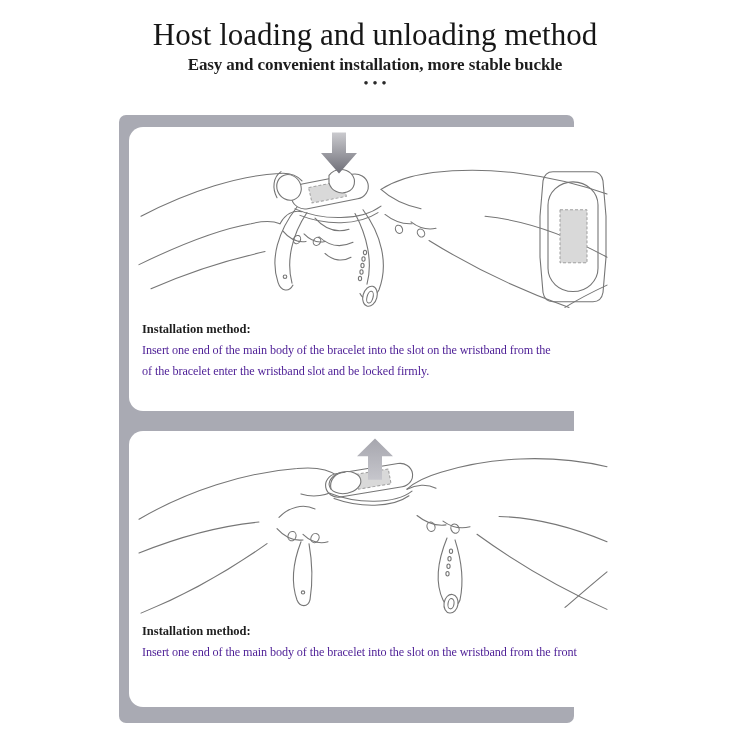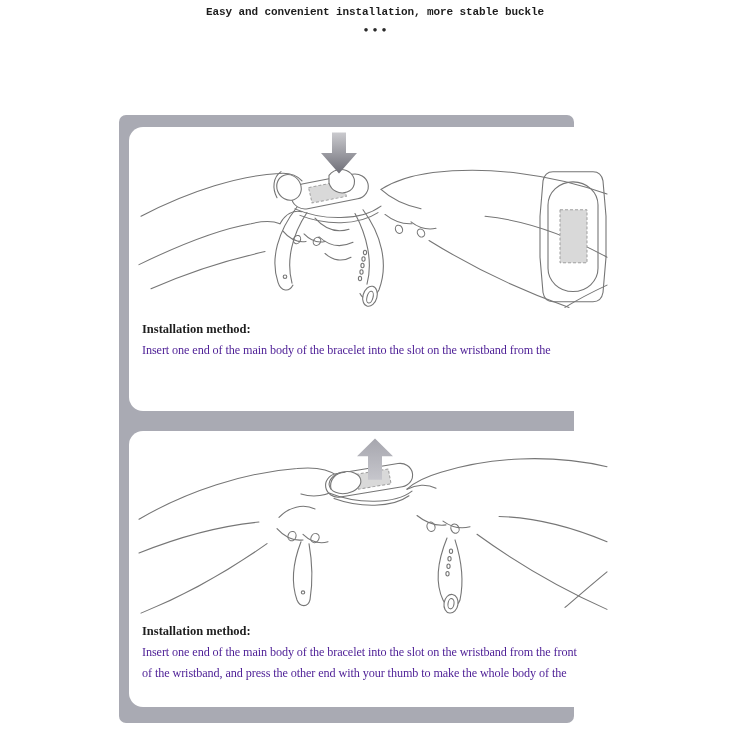--- a/index.html
+++ b/index.html
@@ -45,6 +45,7 @@
 <body>
 
 <div class="header">
+  <div class="page-title">Host loading and unloading method</div>
   <div class="page-subtitle">Easy and convenient installation, more stable buckle</div>
   <div class="dots">•••</div>
 </div>

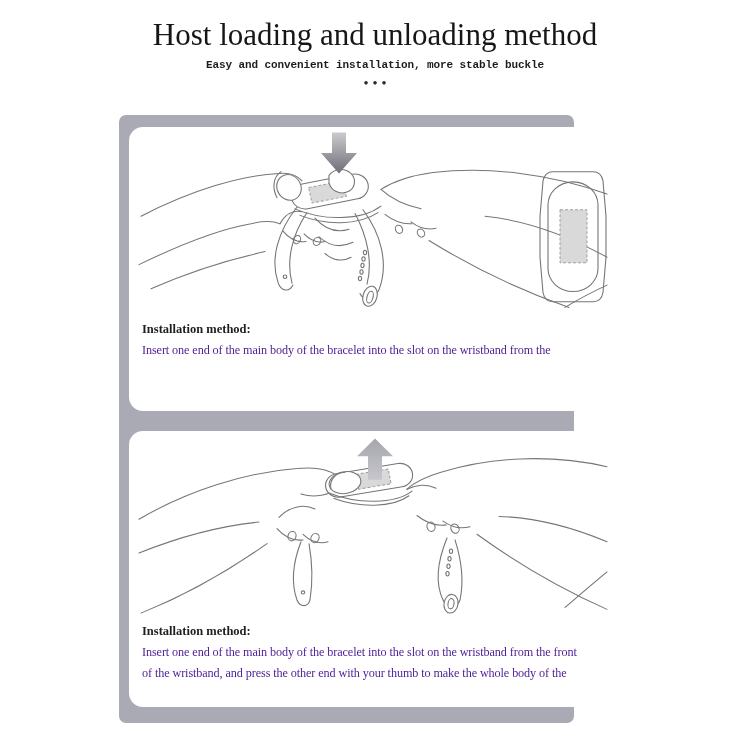--- a/index.html
+++ b/index.html
@@ -13,9 +13,8 @@
     font-family:"Liberation Serif","DejaVu Serif",serif;font-weight:400;
   }
   .page-subtitle{
-    margin-top:4px;font-size:11px;line-height:16px;color:#1d1d1d;font-weight:bold;
+    margin-top:4px;font-size:17px;line-height:16px;color:#1d1d1d;font-weight:bold;
     letter-spacing:-0.1px;
-    font-family:Liberation Mono, monospace;
   }
   .dots{margin-top:2px;font-size:13px;color:#2a2a2a;font-weight:bold;letter-spacing:4.5px;text-indent:4.5px;}
   .panel{

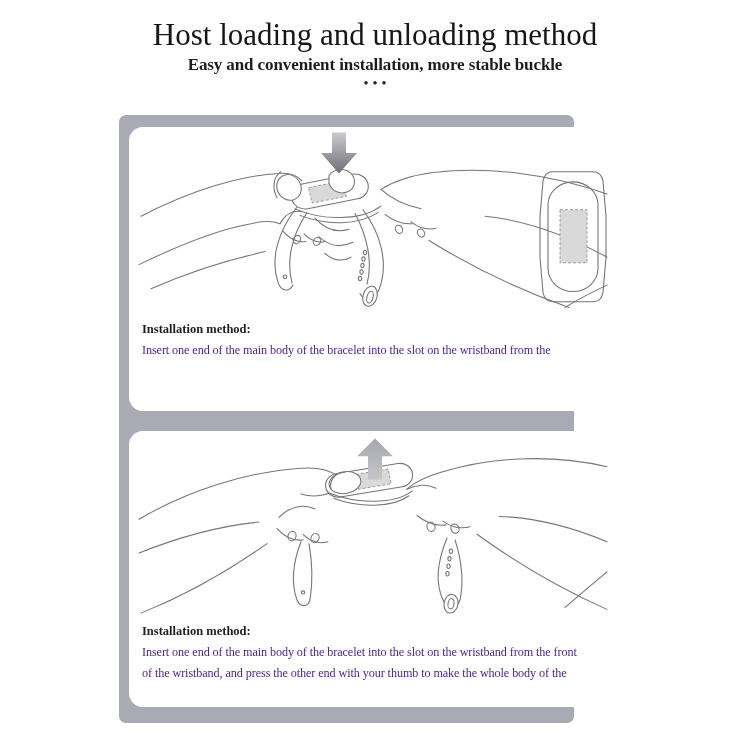--- a/index.html
+++ b/index.html
@@ -123,6 +123,7 @@
     <div class="card-text">
       <div class="card-heading">Installation method:</div>
       <div class="body-line">Insert one end of the main body of the bracelet into the slot on the wristband from the</div>
+      <div class="body-line">of the bracelet enter the wristband slot and be locked firmly.</div>
     </div>
   </div>
 

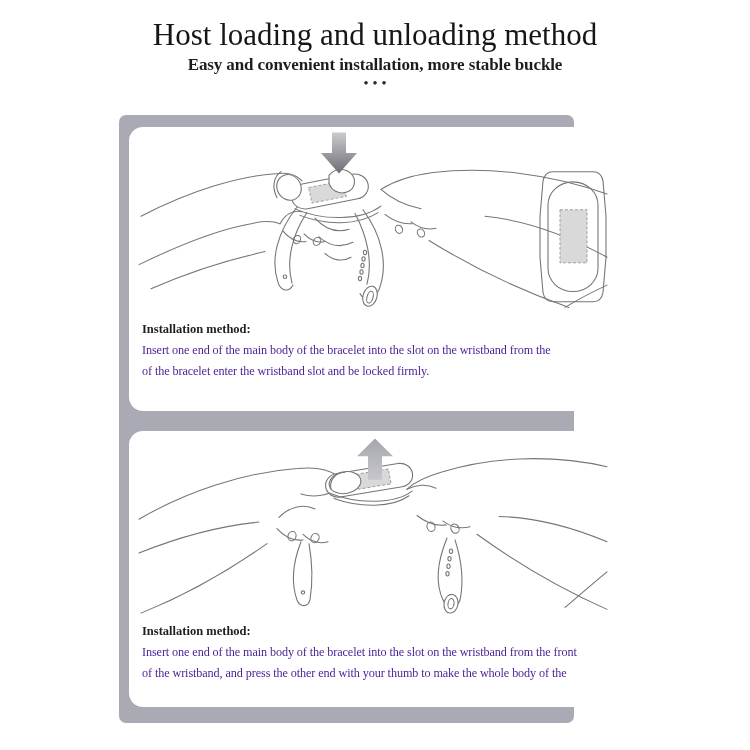--- a/index.html
+++ b/index.html
@@ -187,7 +187,6 @@
     <div class="card-text">
       <div class="card-heading">Installation method:</div>
       <div class="body-line">Insert one end of the main body of the bracelet into the slot on the wristband from the front</div>
-      <div class="body-line">of the wristband, and press the other end with your thumb to make the whole body of the</div>
     </div>
   </div>
 

